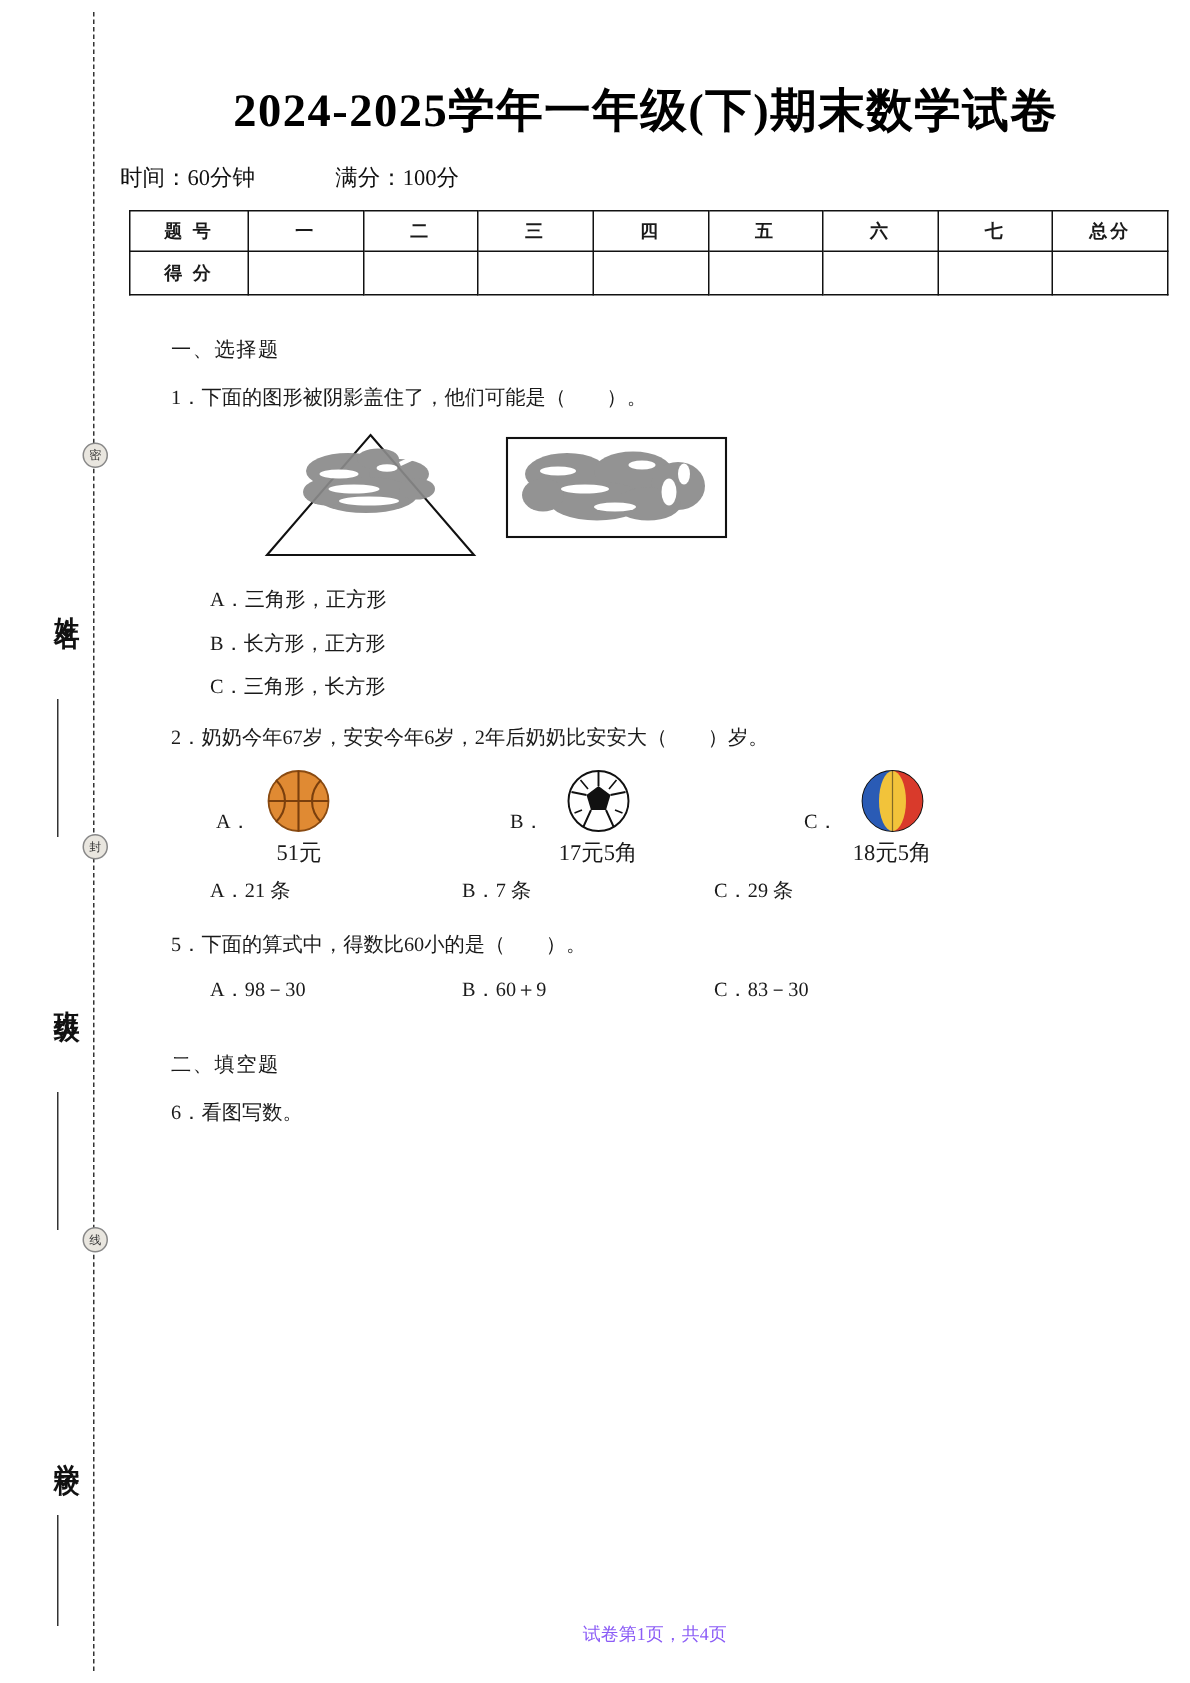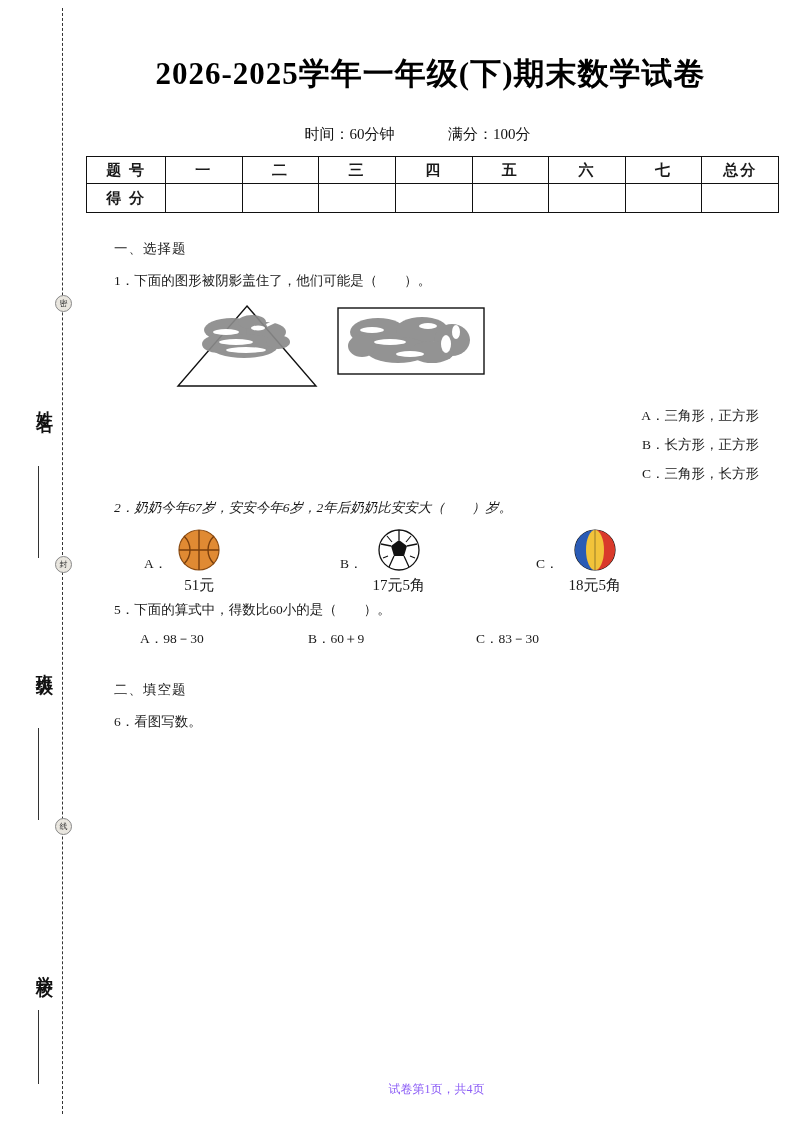--- a/index.html
+++ b/index.html
@@ -226,7 +226,7 @@
 
 <div class="page">
 
-  <h1 class="title">2026-2025学年一年级(下)期末数学试卷</h1>
+  <h1 class="title">2024-2025学年一年级(下)期末数学试卷</h1>
 
   <div class="meta-line">
     <span>时间：60分钟</span>

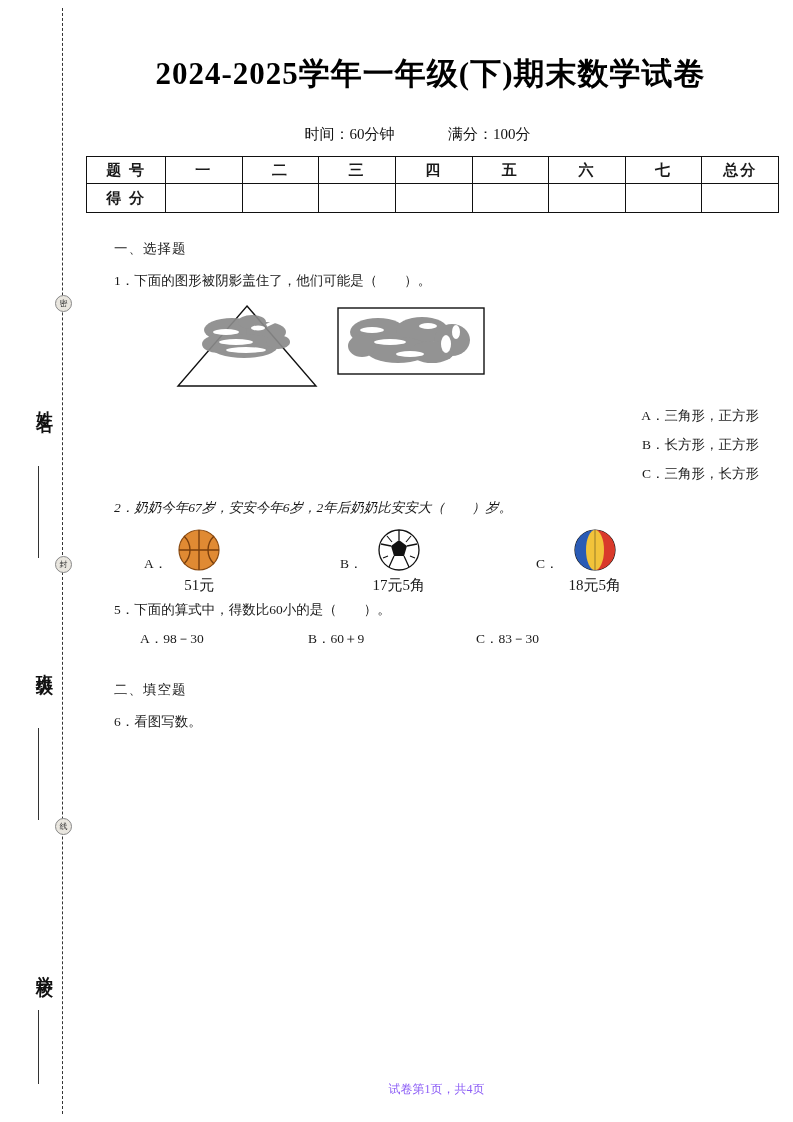--- a/index.html
+++ b/index.html
@@ -86,9 +86,9 @@
   }
 
   .meta-line {
-    text-align: center;
+    text-align: left;
     padding-right: 38px;
-    margin-top: 30px;
+    margin-top: 14px;
     font-size: 15px;
     color: #111;
   }

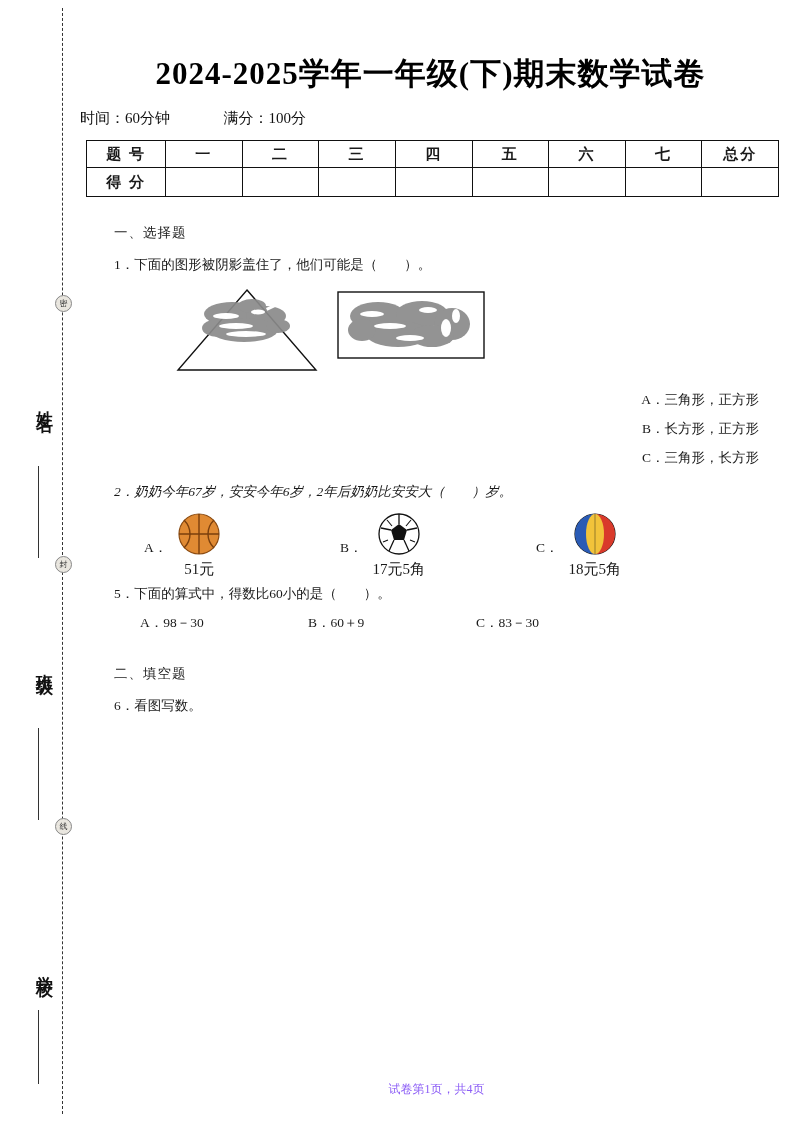--- a/index.html
+++ b/index.html
@@ -108,7 +108,7 @@
     border: 1px solid #111;
     height: 24px;
     text-align: center;
-    font-size: 15px;
+    font-size: 12px;
     font-weight: bold;
     letter-spacing: 2px;
   }

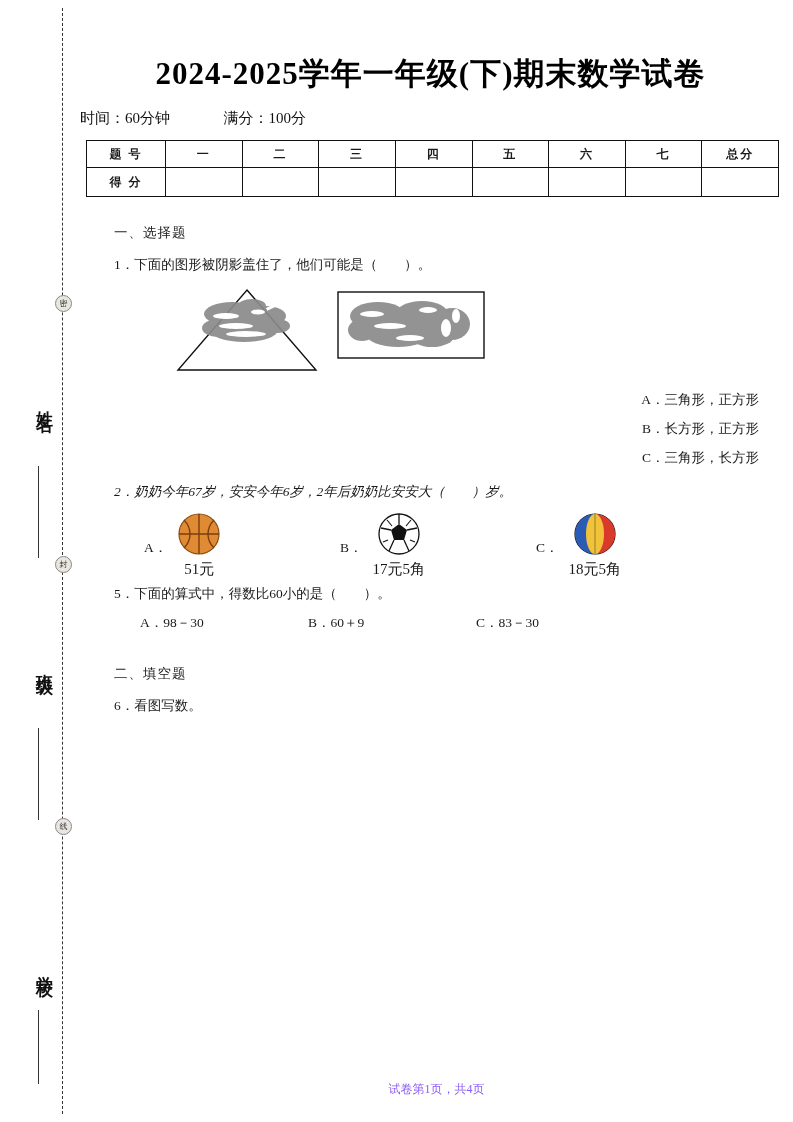--- a/index.html
+++ b/index.html
@@ -141,7 +141,7 @@
     font-size: 13.5px;
   }
   .opts .opt { width: 168px; }
-  .opts.stacked { display: block; text-align: right; }
+  .opts.stacked { display: block; }
   .opts.stacked .opt { width: auto; margin-bottom: 9px; padding-left: 0; }
 
   .opt-block { padding-left: 26px; }

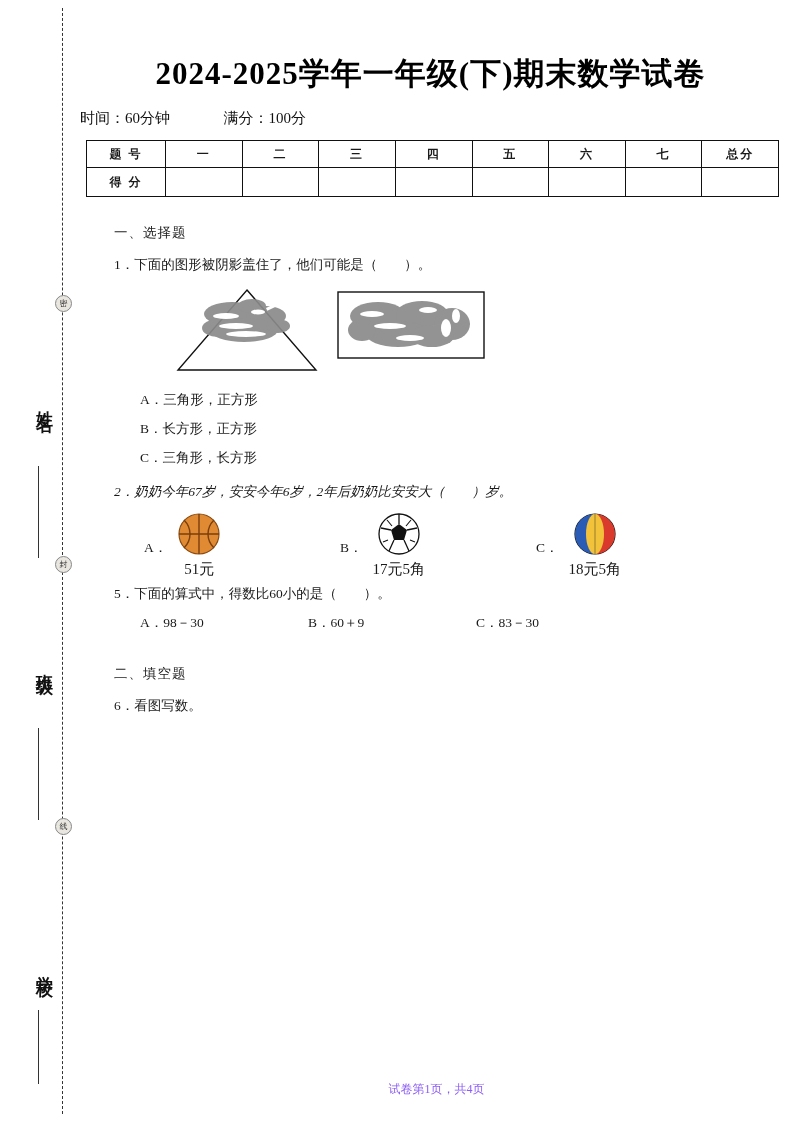--- a/index.html
+++ b/index.html
@@ -319,7 +319,7 @@
       <div class="opt line">C．三角形，长方形</div>
     </div>
 
-    <div class="q" style="margin-top:14px;font-style:italic;">2．奶奶今年67岁，安安今年6岁，2年后奶奶比安安大（　　）岁。</div>
+    <div class="q" style="margin-top:14px;">2．奶奶今年67岁，安安今年6岁，2年后奶奶比安安大（　　）岁。</div>
 
     <div class="balls">
 

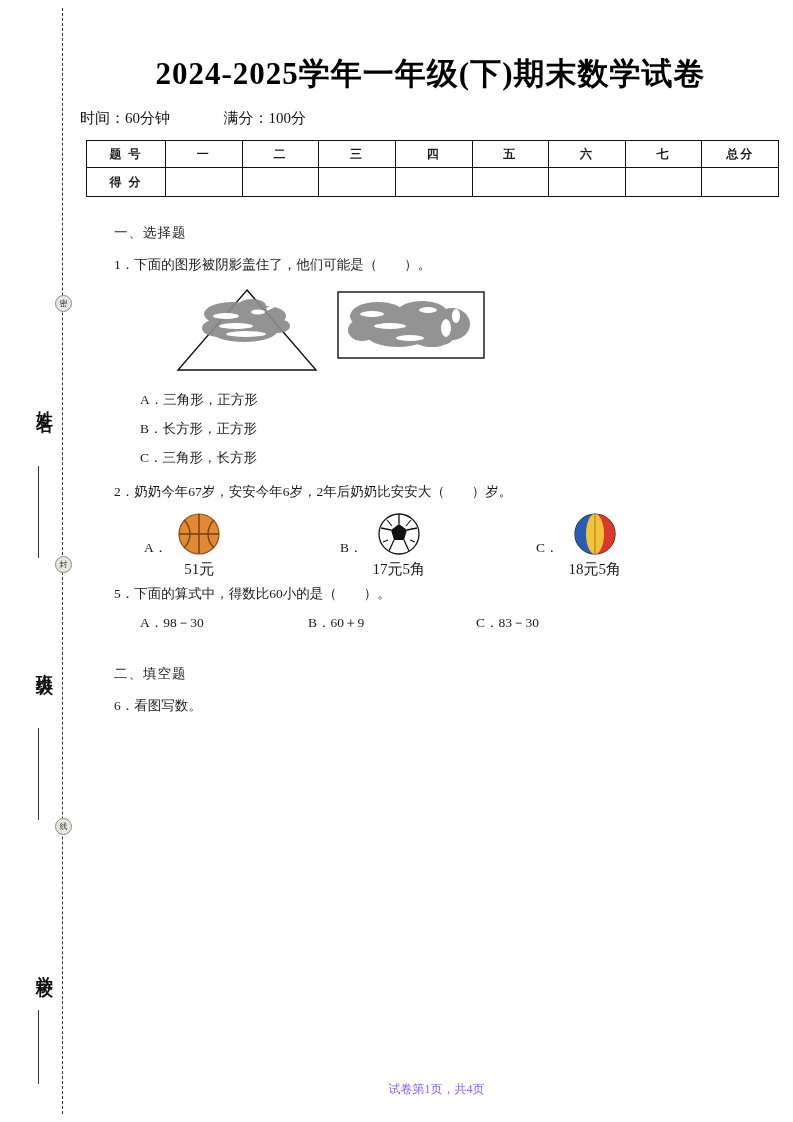--- a/index.html
+++ b/index.html
@@ -369,6 +369,11 @@
       </div>
     </div>
 
+    <div class="opts" style="margin-bottom:16px;">
+      <div class="opt">A．21 条</div>
+      <div class="opt">B．7 条</div>
+      <div class="opt">C．29 条</div>
+    </div>
 
     <div class="q">5．下面的算式中，得数比60小的是（　　）。</div>
     <div class="opts" style="margin-bottom:30px;">

